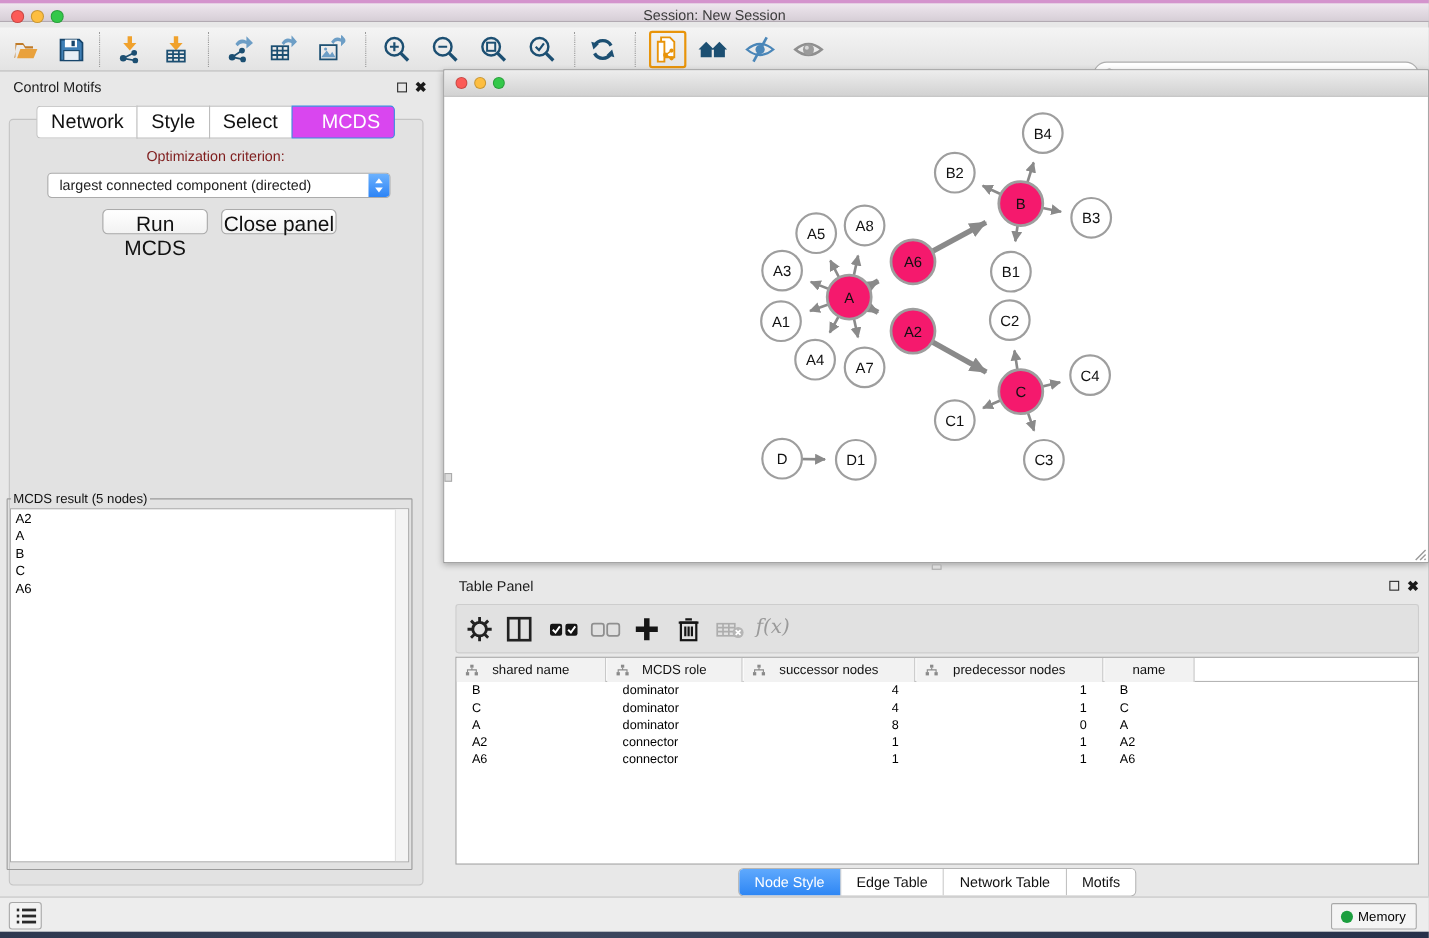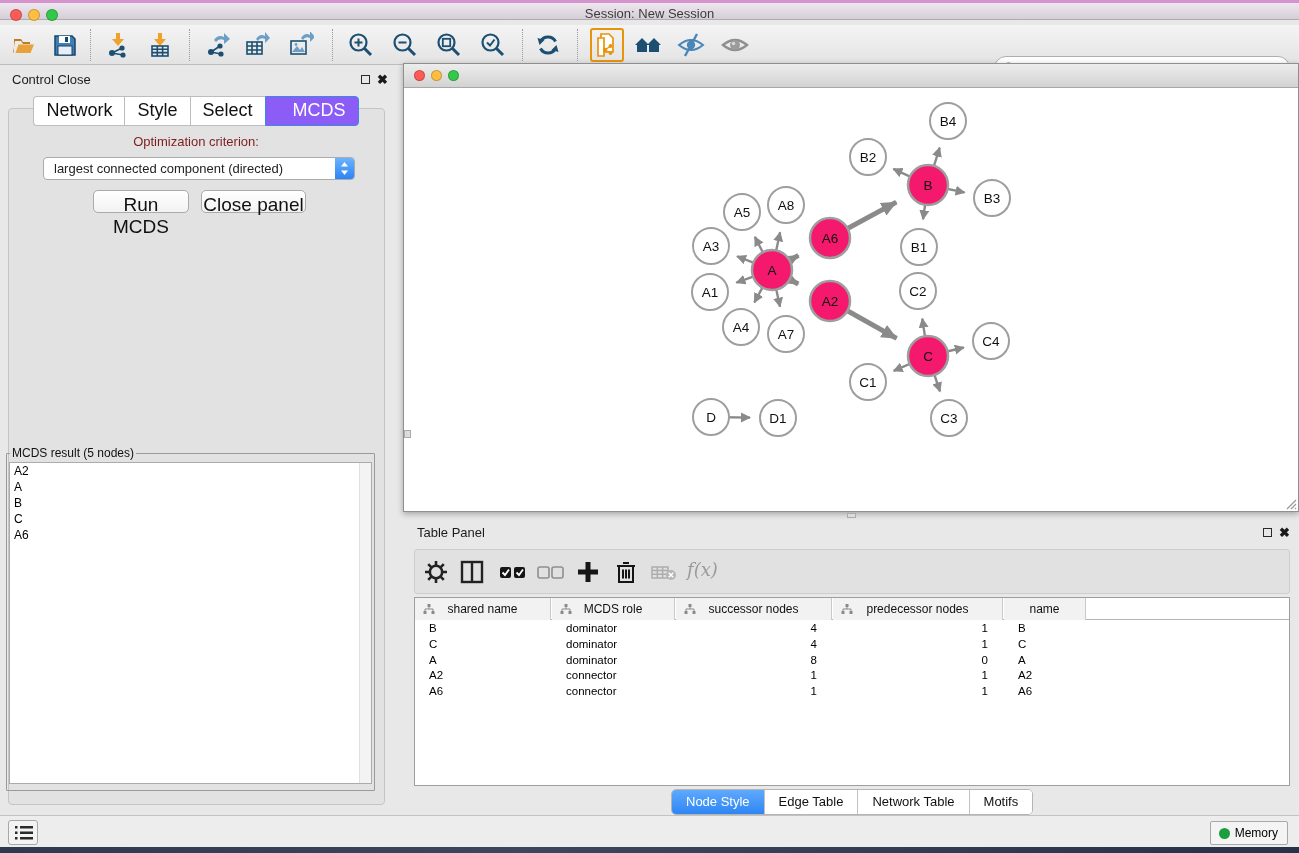--- a/index.html
+++ b/index.html
@@ -273,7 +273,7 @@
   </div>
 
   <div class="control-panel">
-    <div class="cp-title">Control Close</div>
+    <div class="cp-title">Control Motifs</div>
     <span class="float-ic" style="left:361px; top:9px;"></span>
     <span class="close-ic" style="left:377px; top:8px;">✖</span>
     <div class="cp-body"></div>

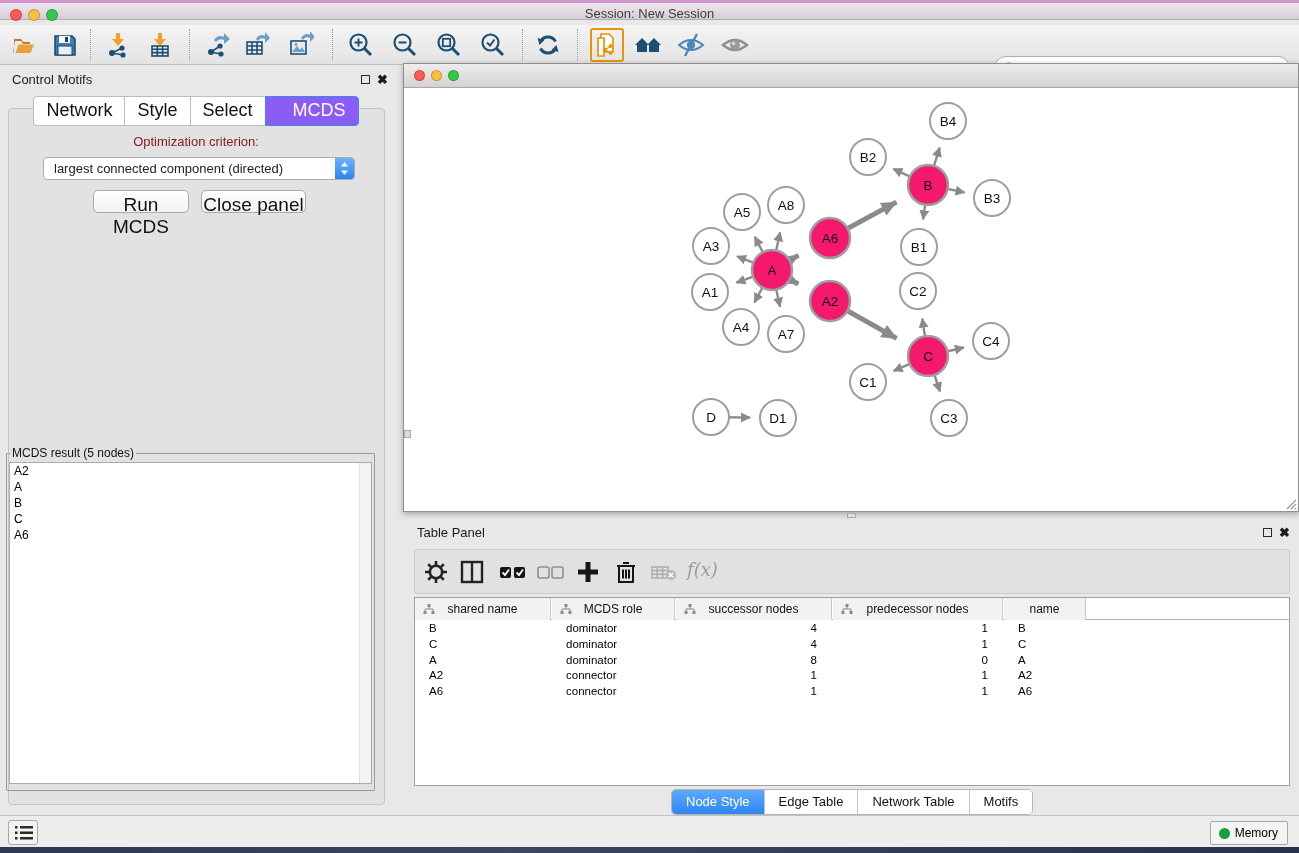--- a/index.html
+++ b/index.html
@@ -50,7 +50,7 @@
   }
   .cp-tabs .tab:first-child { border-radius:4px 0 0 4px; }
   .cp-tabs .tab:last-child { border-radius:0 4px 4px 0; border-right:1px solid #bdbdbd; }
-  .cp-tabs .tab.sel { background:#8b5cf6; color:#fff; border-color:#3b8ae0;padding-left:27px; }
+  .cp-tabs .tab.sel { background:#d946ef; color:#fff; border-color:#3b8ae0;padding-left:27px; }
   .opt-label { position:absolute; left:0; right:0; top:68px; text-align:center; font-size:13px; color:#7f1d1d; }
   .dropdown {
     position:absolute; left:43px; top:91px; width:312px; height:23px; background:#fff;

